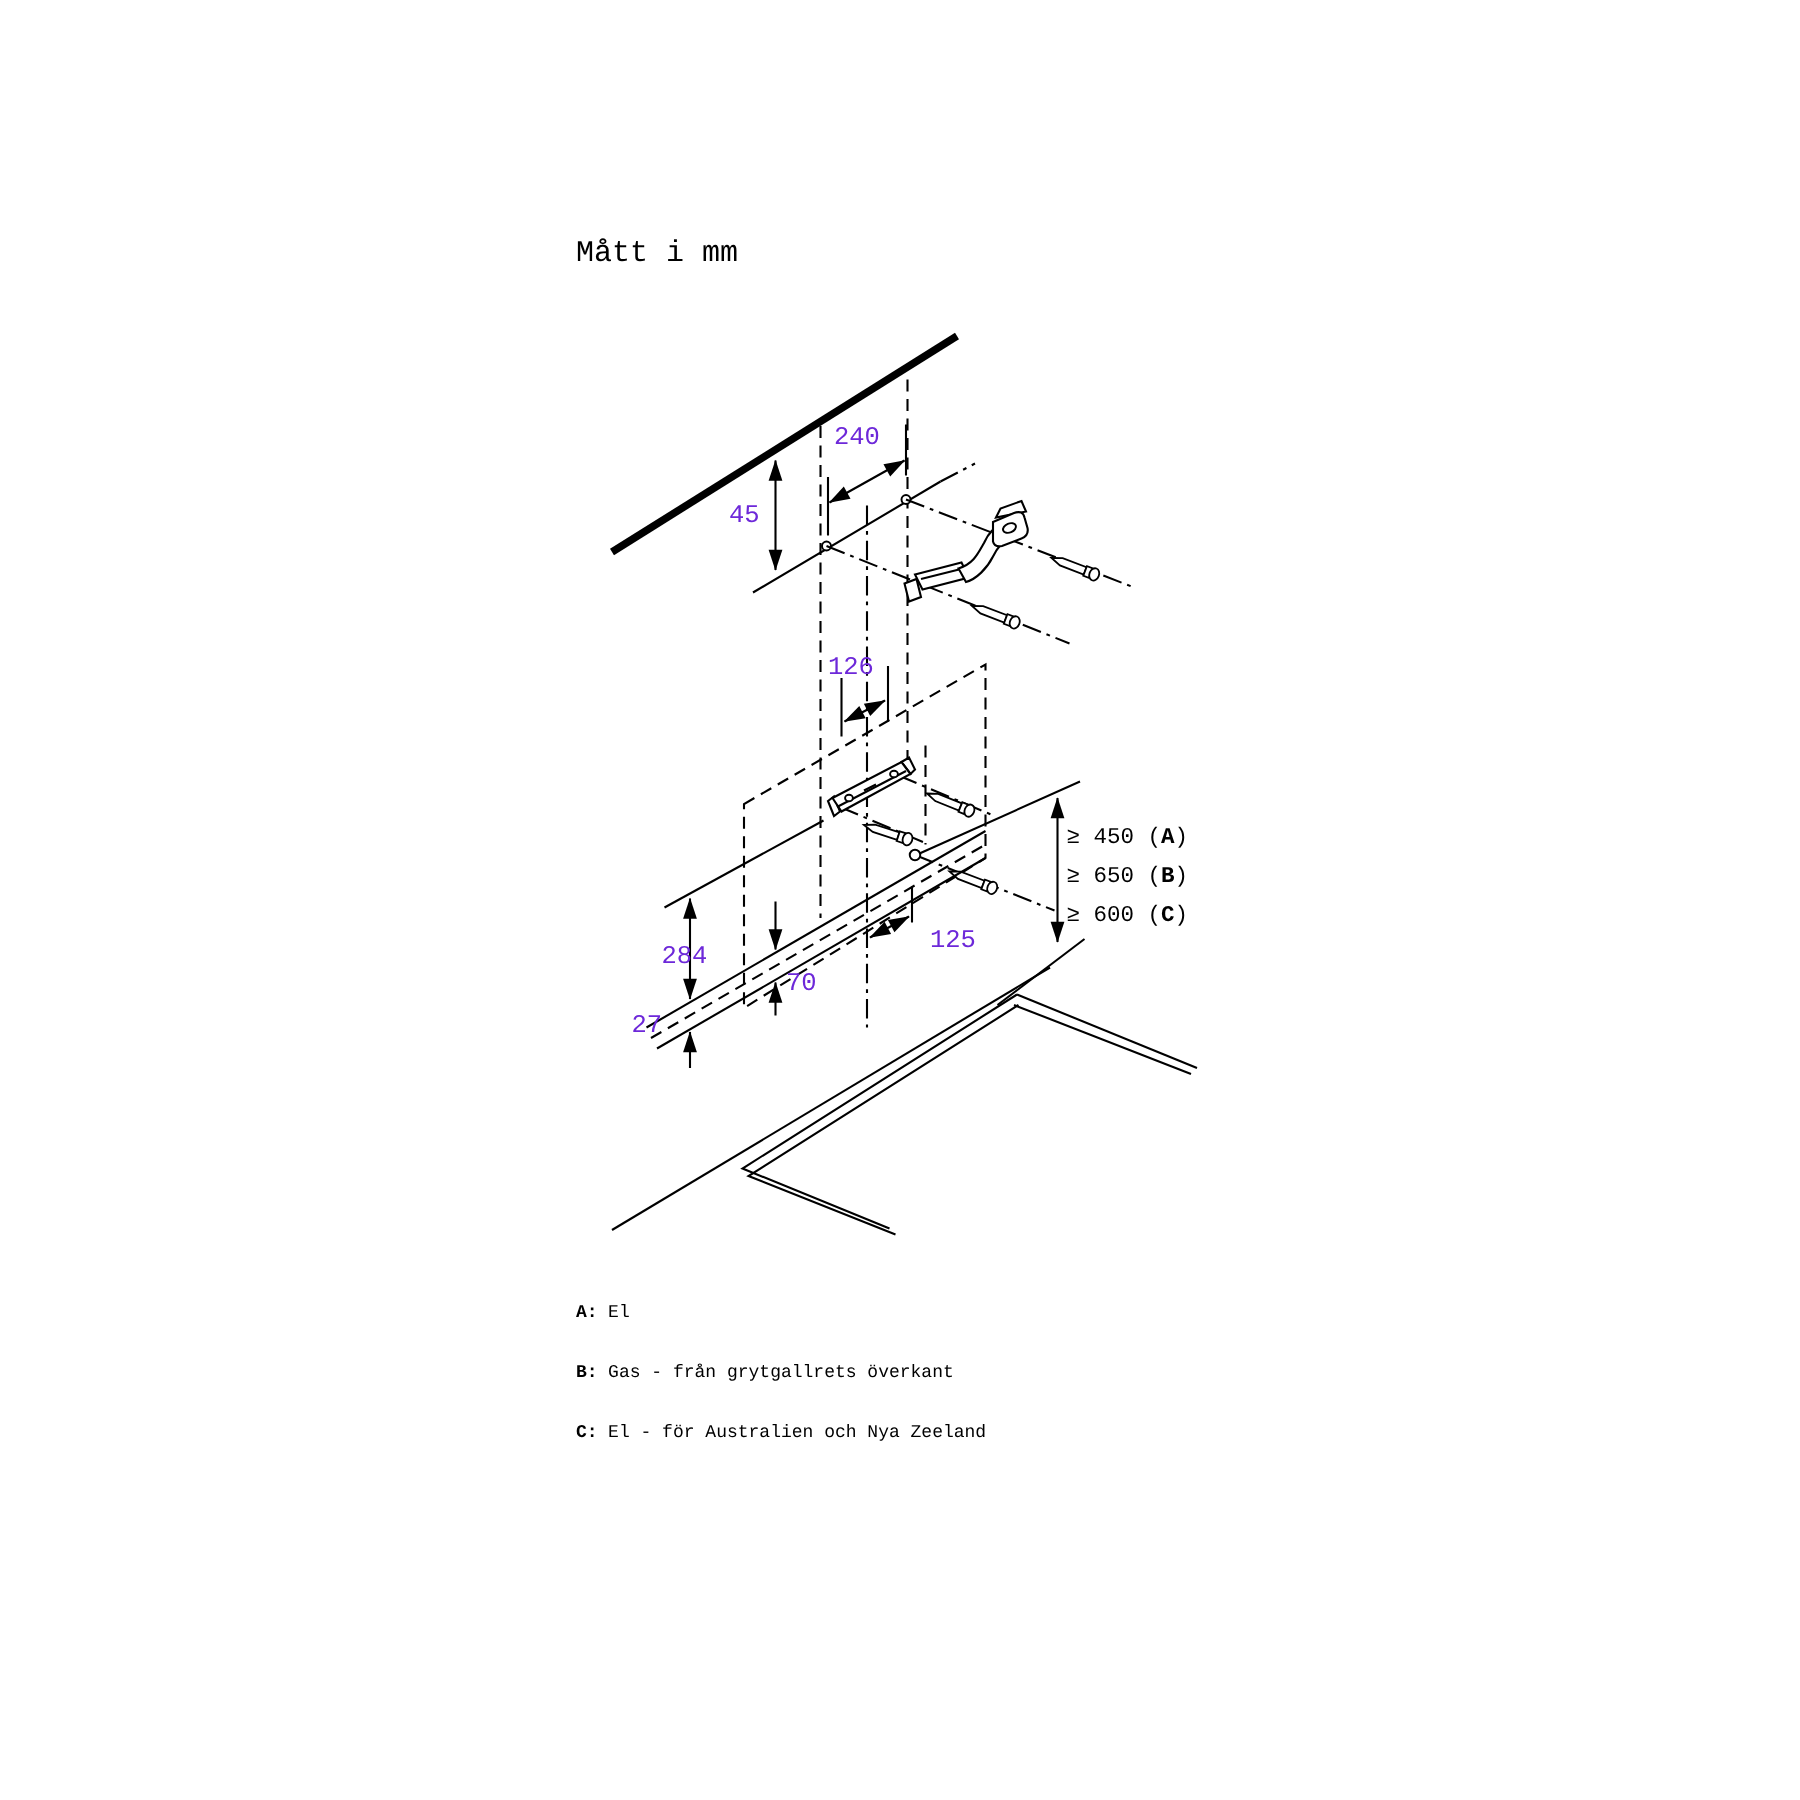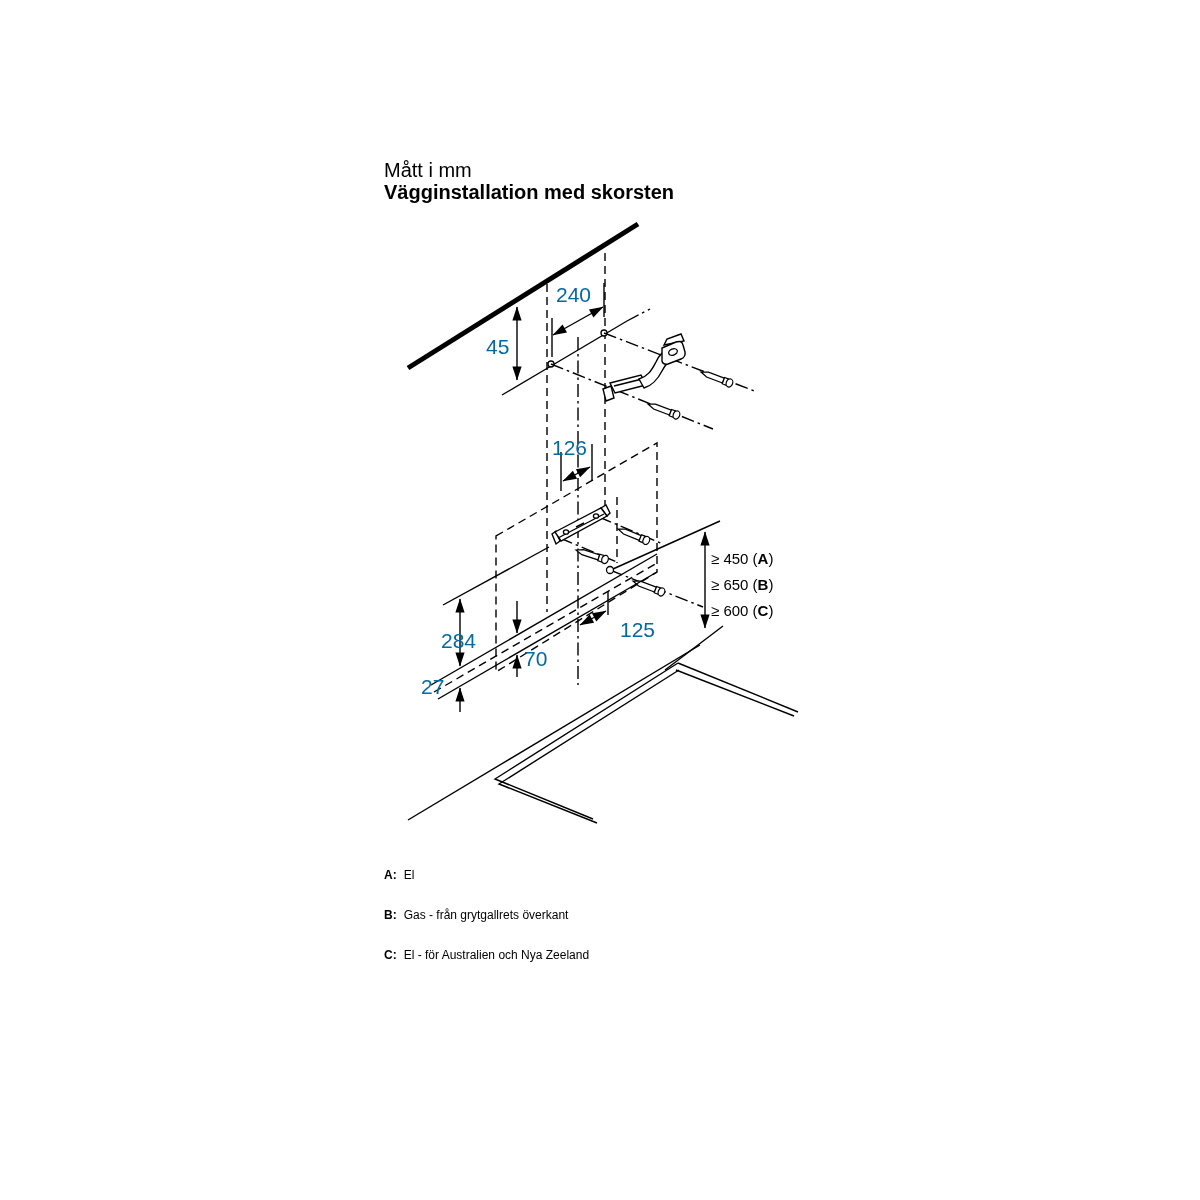--- a/index.html
+++ b/index.html
@@ -4,7 +4,7 @@
 <style>
   html,body{margin:0;padding:0;background:#fff;}
   .page{position:relative;width:1200px;height:1200px;background:#fff;overflow:hidden;
-        font-family:Liberation Sans, sans-serif;color:#000;}
+        font-family:Liberation Mono, monospace;color:#000;}
   .page svg{position:absolute;left:0;top:0;}
   .lbl{position:absolute;font-size:21px;line-height:1;white-space:nowrap;color:#0369a1;}
   .title{position:absolute;left:384px;top:159px;font-size:20px;line-height:22px;}

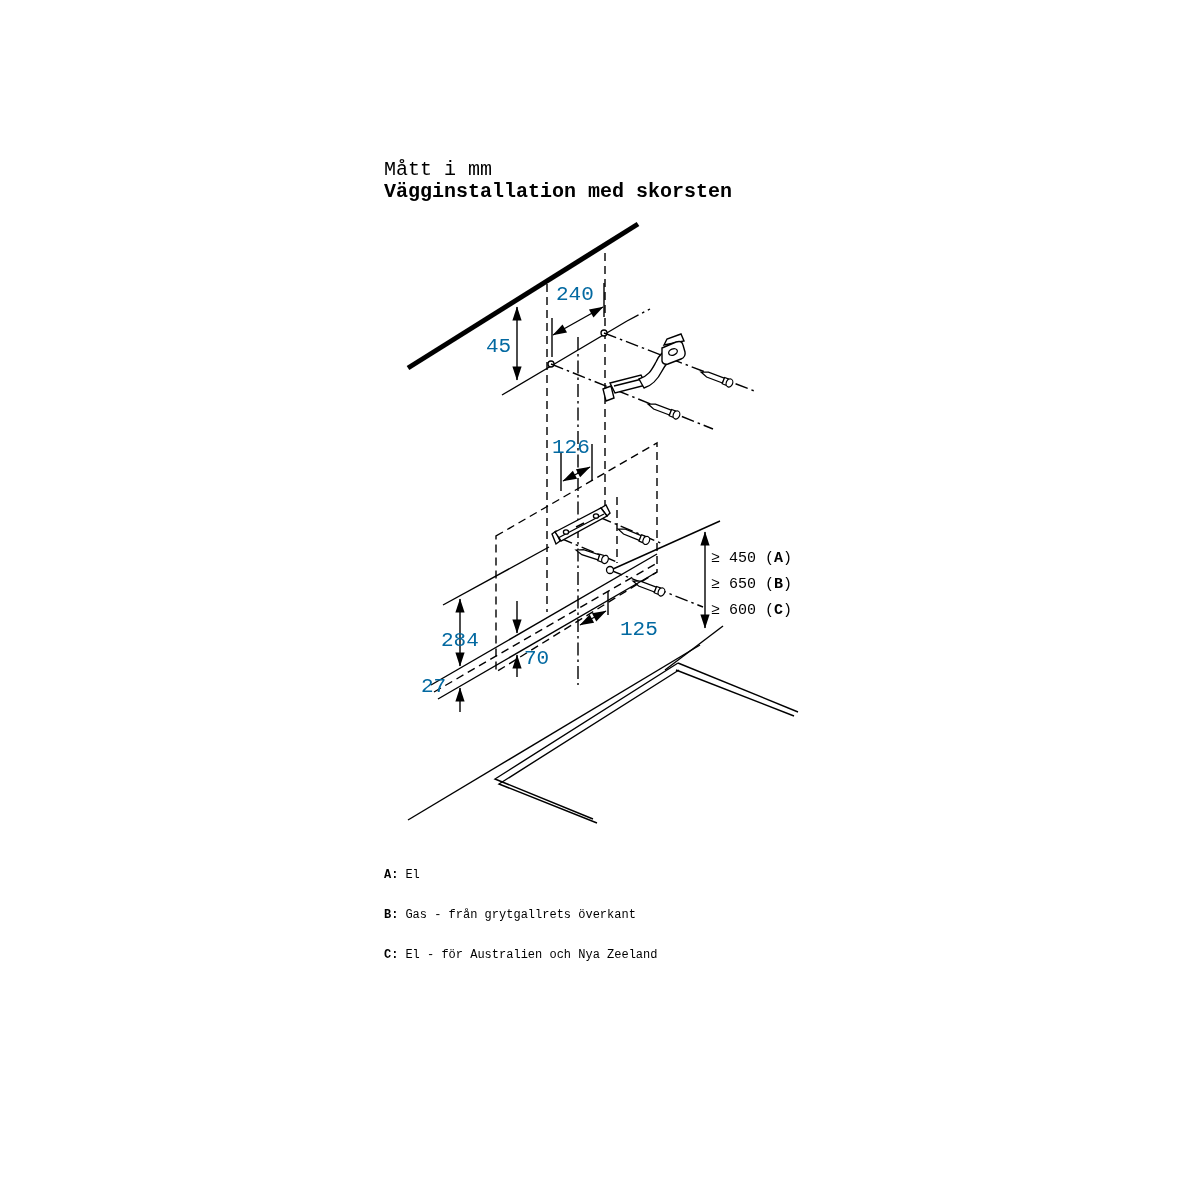--- a/index.html
+++ b/index.html
@@ -27,7 +27,6 @@
 
   <div class="title">
     <div class="t1">Mått i mm</div>
-    <div class="t2">Vägginstallation med skorsten</div>
   </div>
 
   <svg width="1200" height="1200" viewBox="0 0 1200 1200">

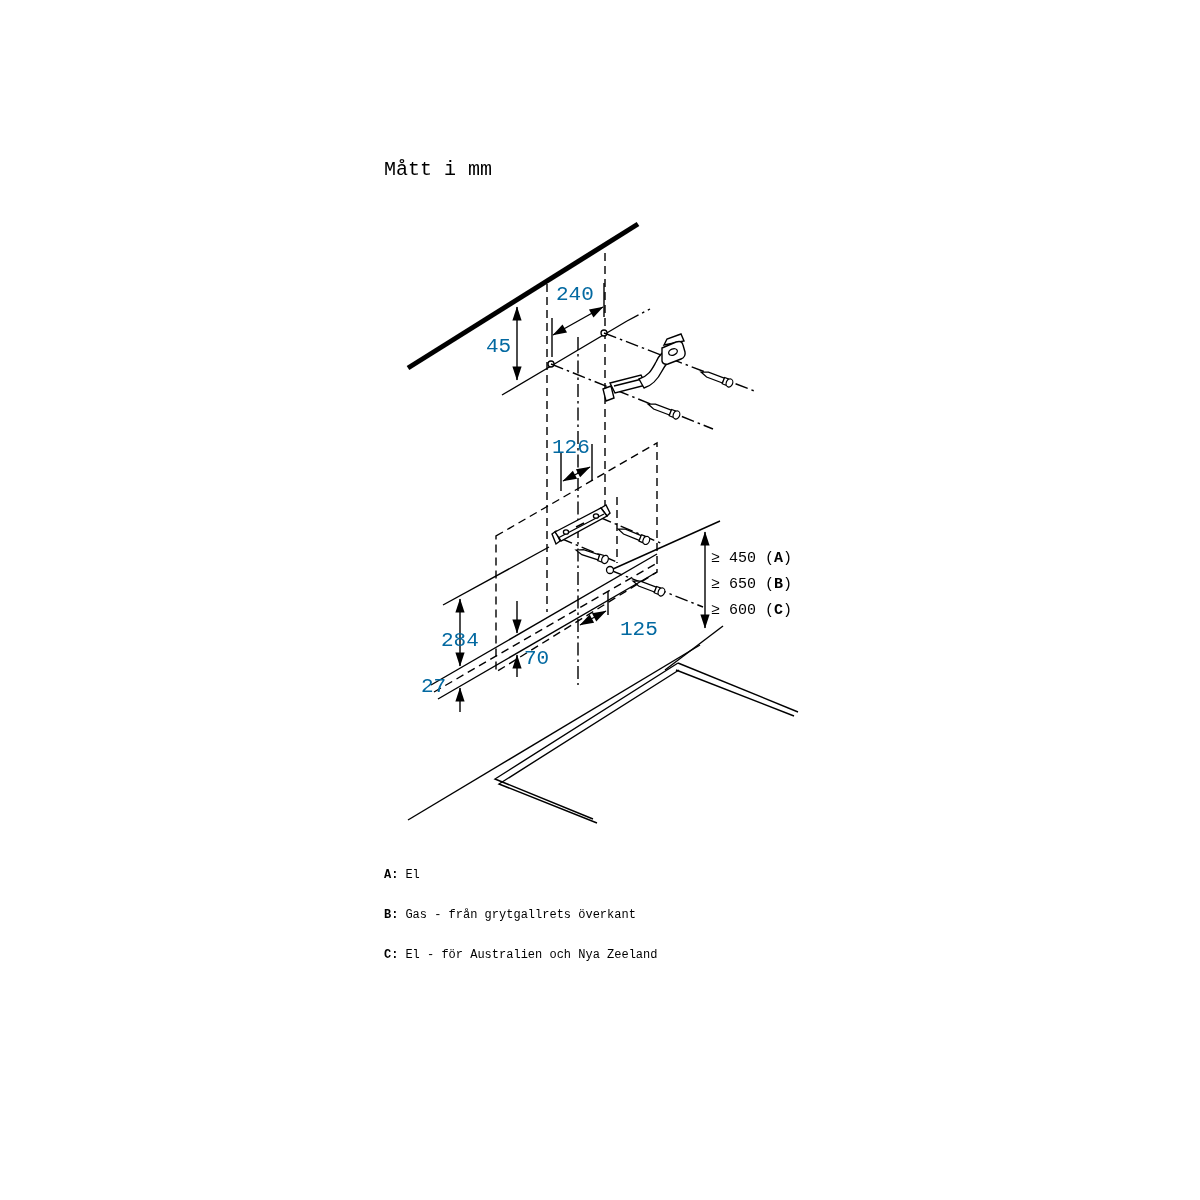--- a/index.html
+++ b/index.html
@@ -6,7 +6,7 @@
   .page{position:relative;width:1200px;height:1200px;background:#fff;overflow:hidden;
         font-family:Liberation Mono, monospace;color:#000;}
   .page svg{position:absolute;left:0;top:0;}
-  .lbl{position:absolute;font-size:21px;line-height:1;white-space:nowrap;color:#0369a1;}
+  .lbl{position:absolute;font-size:17px;line-height:1;white-space:nowrap;color:#6d28d9;}
   .title{position:absolute;left:384px;top:159px;font-size:20px;line-height:22px;}
   .title .t2{font-weight:bold;}
   .clr{position:absolute;left:711px;font-size:15px;line-height:1;white-space:nowrap;}

